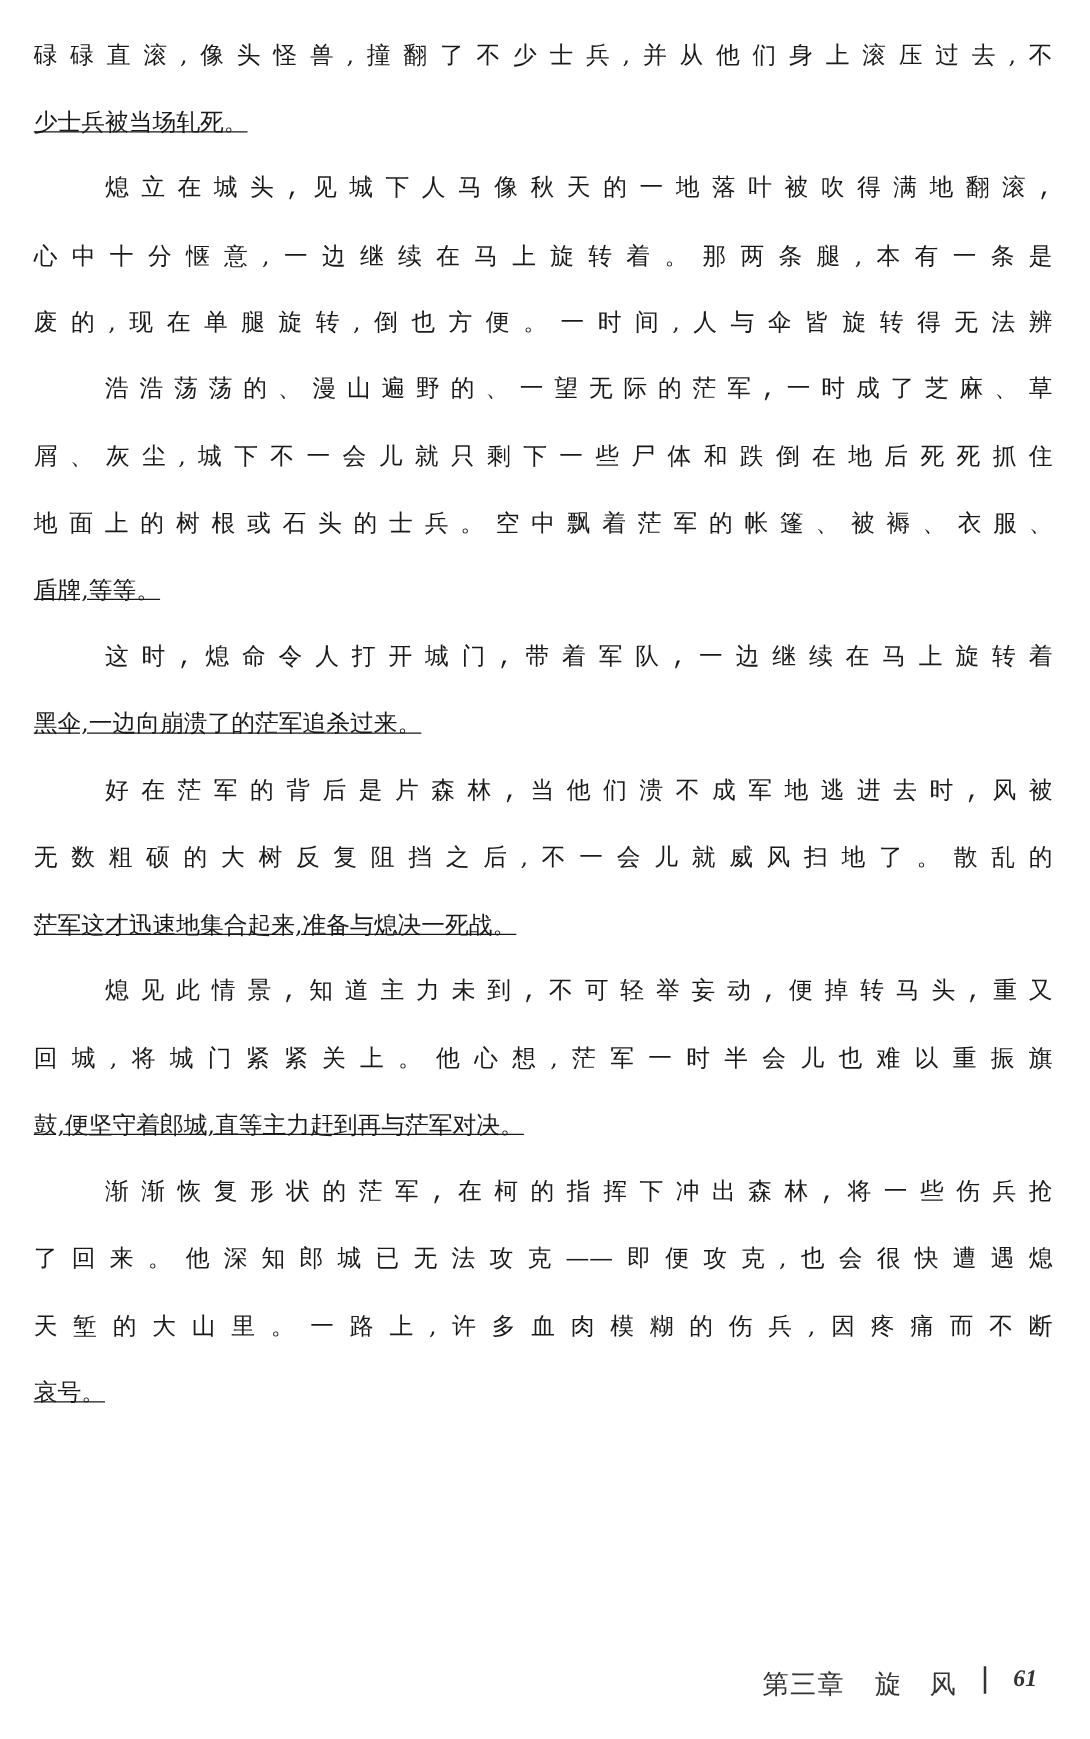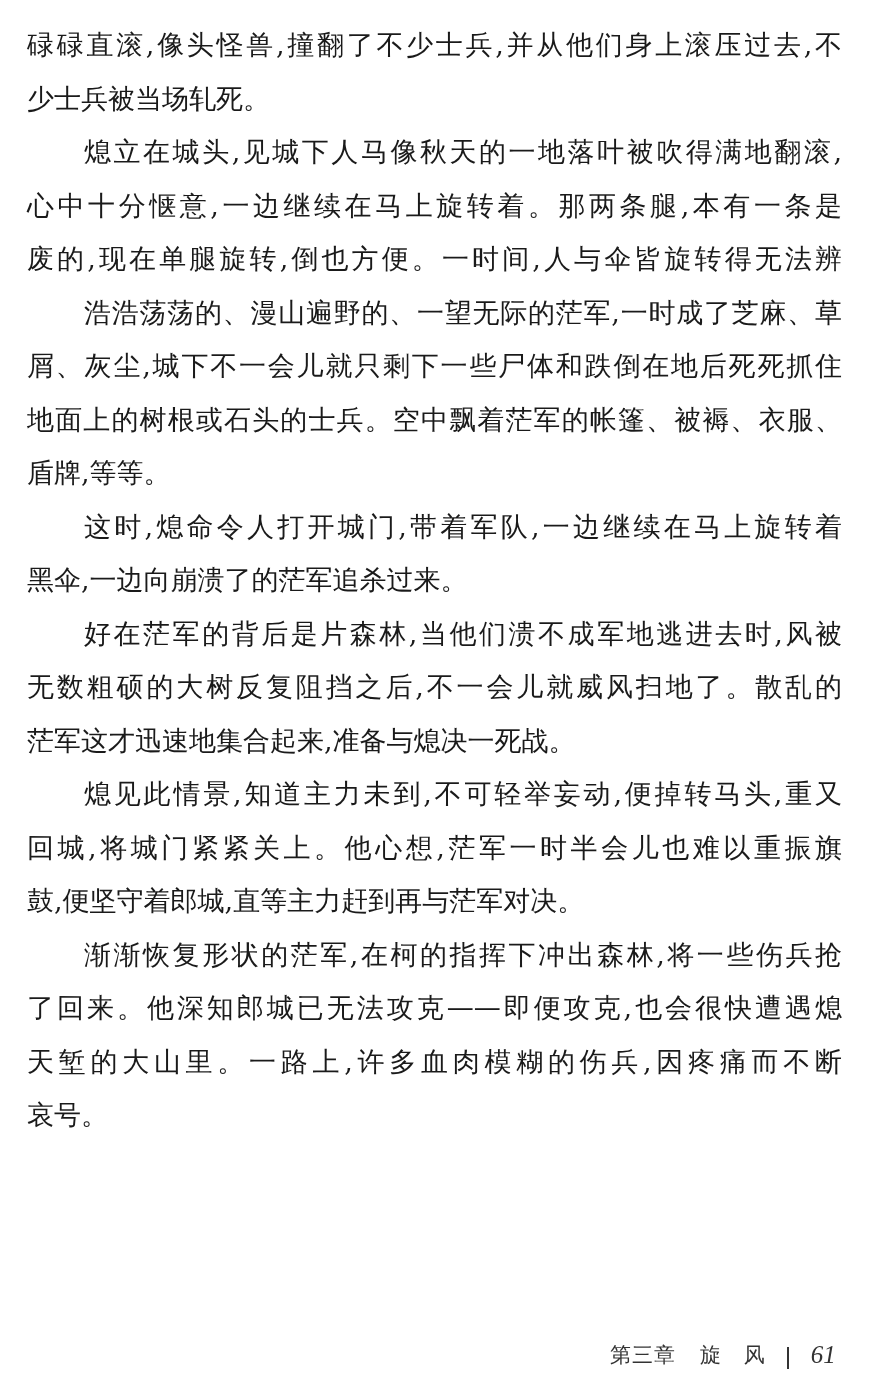--- a/index.html
+++ b/index.html
@@ -6,7 +6,7 @@
   body { width: 872px; height: 1391px; position: relative; overflow: hidden;
          font-family: "DejaVu Serif", "Liberation Serif", serif; color: #1a1a1a; }
   .page { position: absolute; left: 27px; top: 18px; width: 815px; }
-  .line { height: 53.5px; line-height: 53.5px; font-size: 27px; white-space: nowrap;
+  .line { height: 53.5px; line-height: 53.5px; font-size: 19px; white-space: nowrap;
           text-align: justify; text-align-last: justify; letter-spacing: 0; }
   .line.last { text-align-last: left; }
   .line.indent { padding-left: 57px; }

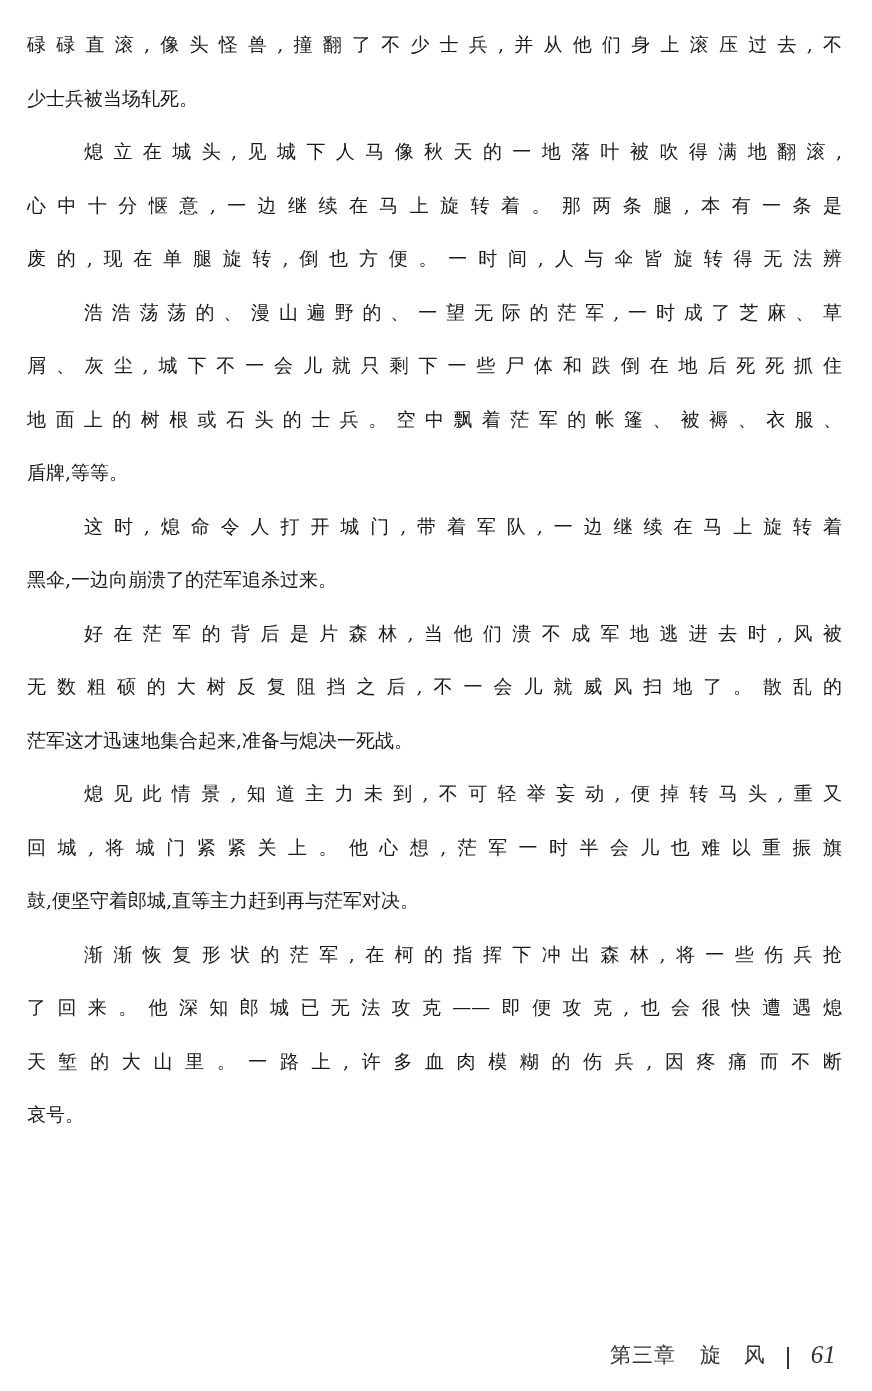--- a/index.html
+++ b/index.html
@@ -8,7 +8,7 @@
   .page { position: absolute; left: 27px; top: 18px; width: 815px; }
   .line { height: 53.5px; line-height: 53.5px; font-size: 19px; white-space: nowrap;
           text-align: justify; text-align-last: justify; letter-spacing: 0; }
-  .line.last { text-align-last: left; }
+  .line.last { text-align-last: left; text-decoration: underline; }
   .line.indent { padding-left: 57px; }
   .footer { position: absolute; top: 1333px; left: 610px; height: 36px; font-size: 21px;
             display: flex; align-items: flex-end; color: #333; }

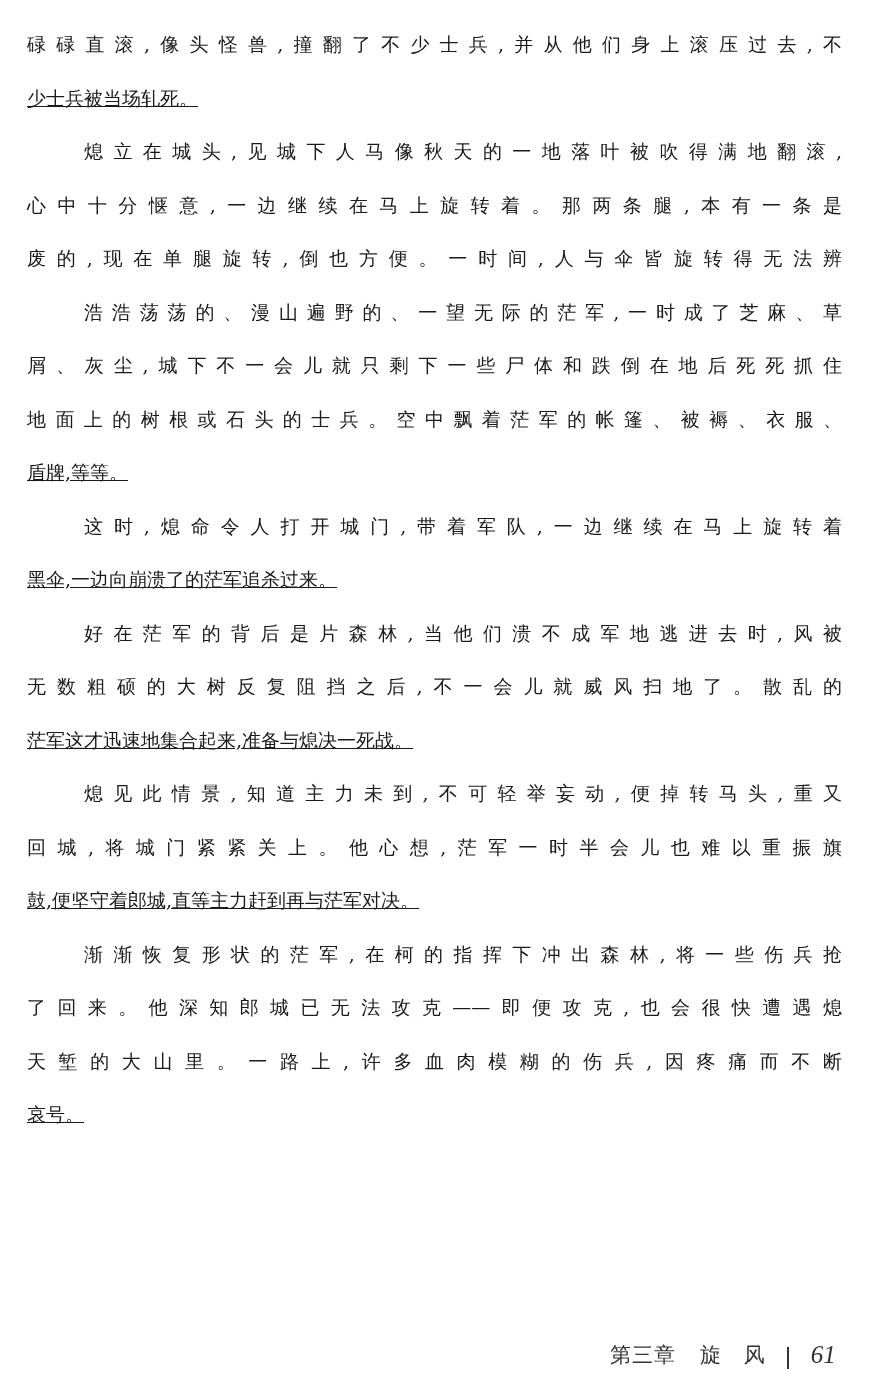--- a/index.html
+++ b/index.html
@@ -9,7 +9,7 @@
   .line { height: 53.5px; line-height: 53.5px; font-size: 19px; white-space: nowrap;
           text-align: justify; text-align-last: justify; letter-spacing: 0; }
   .line.last { text-align-last: left; text-decoration: underline; }
-  .line.indent { padding-left: 57px; }
+  .line.indent { padding-left: 57px; font-family: Liberation Mono, monospace; }
   .footer { position: absolute; top: 1333px; left: 610px; height: 36px; font-size: 21px;
             display: flex; align-items: flex-end; color: #333; }
   .footer .chapter { letter-spacing: 1px; }

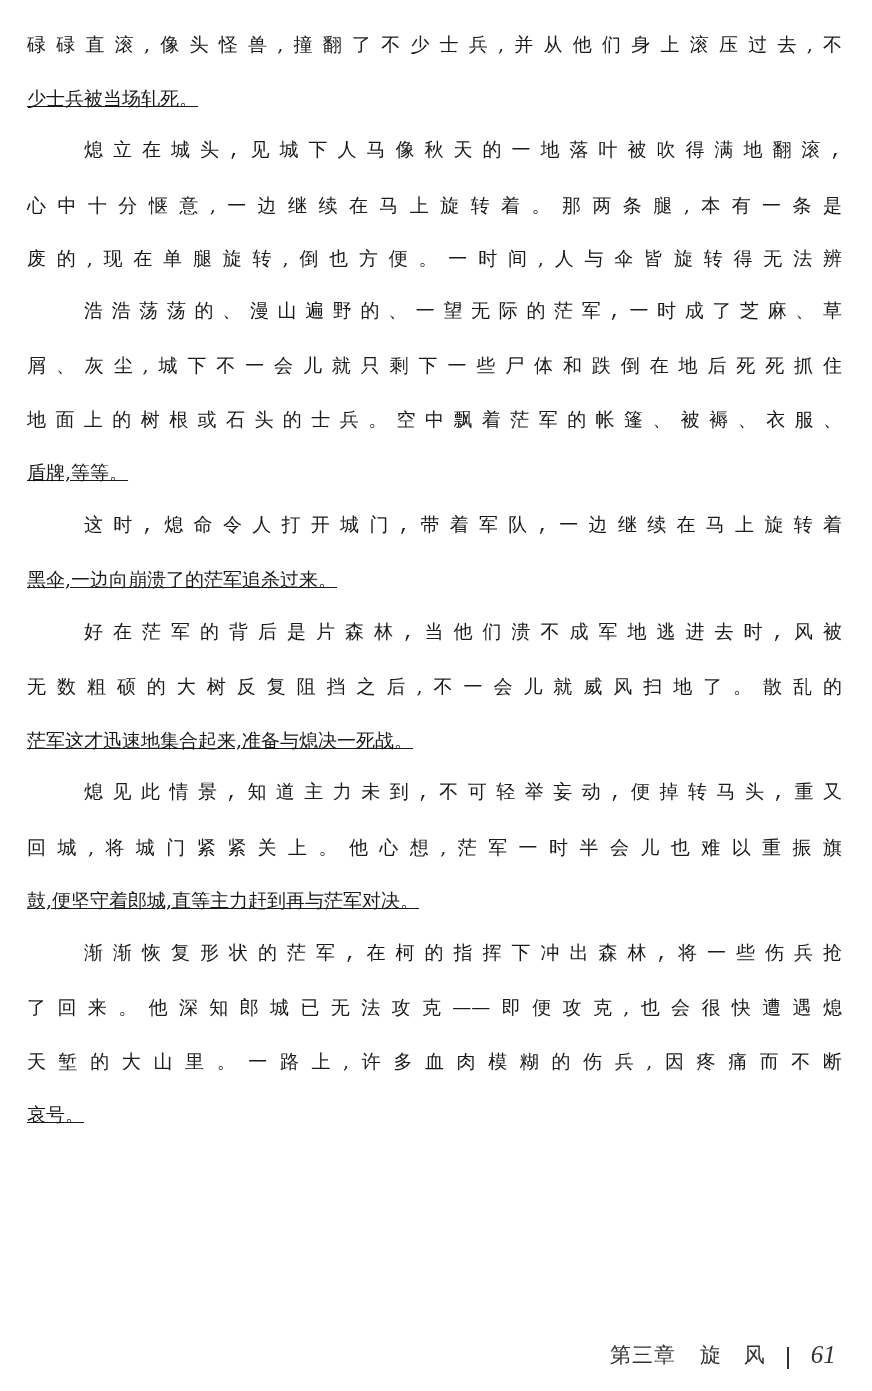--- a/index.html
+++ b/index.html
@@ -11,7 +11,7 @@
   .line.last { text-align-last: left; text-decoration: underline; }
   .line.indent { padding-left: 57px; font-family: Liberation Mono, monospace; }
   .footer { position: absolute; top: 1333px; left: 610px; height: 36px; font-size: 21px;
-            display: flex; align-items: flex-end; color: #333; }
+            display: flex; align-items: flex-start; color: #333; }
   .footer .chapter { letter-spacing: 1px; }
   .footer .title { margin-left: 24px; letter-spacing: 8px; }
   .footer .sep { width: 2px; height: 22px; background: #333; margin: 0 22px 0 14px; }

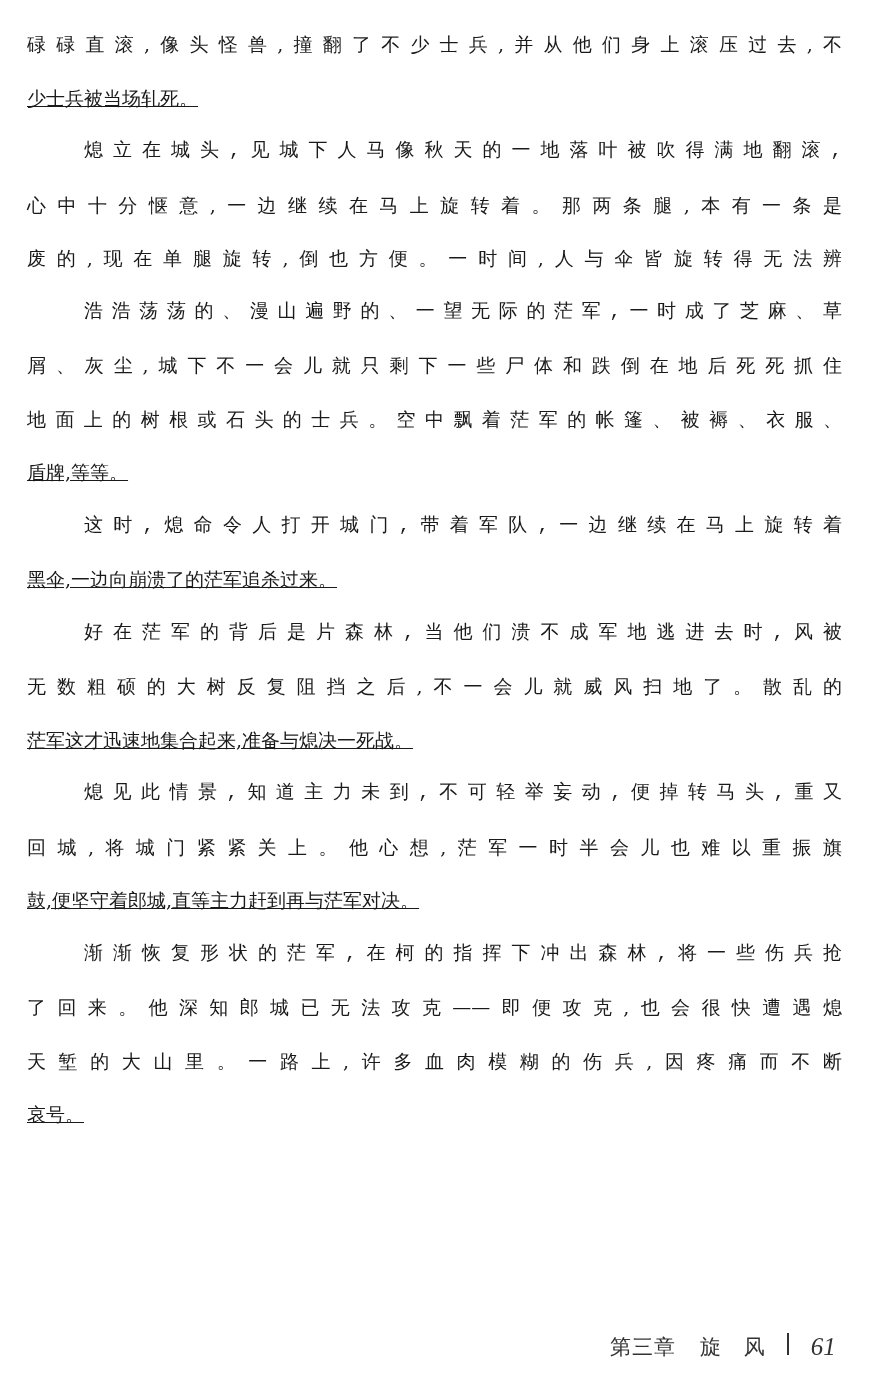--- a/index.html
+++ b/index.html
@@ -15,7 +15,7 @@
   .footer .chapter { letter-spacing: 1px; }
   .footer .title { margin-left: 24px; letter-spacing: 8px; }
   .footer .sep { width: 2px; height: 22px; background: #333; margin: 0 22px 0 14px; }
-  .footer .num { font-style: italic; font-size: 25px; font-family: "Liberation Serif", serif; }
+  .footer .num { font-style: italic; font-size: 19px; font-family: "Liberation Serif", serif; font-weight: bold; }
 </style>
 </head>
 <body>

